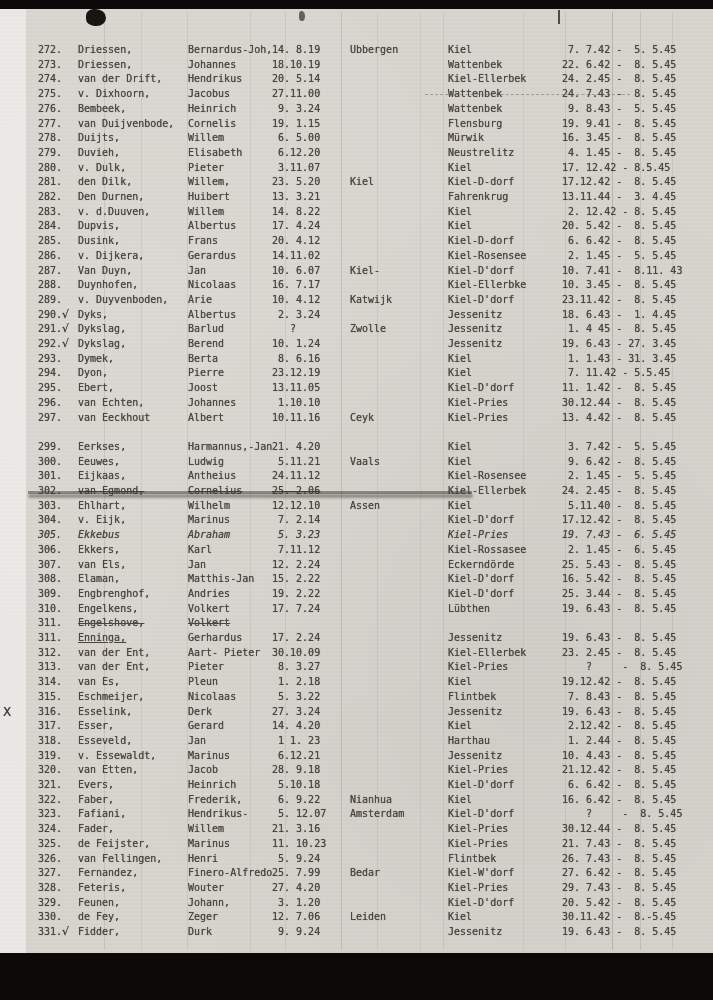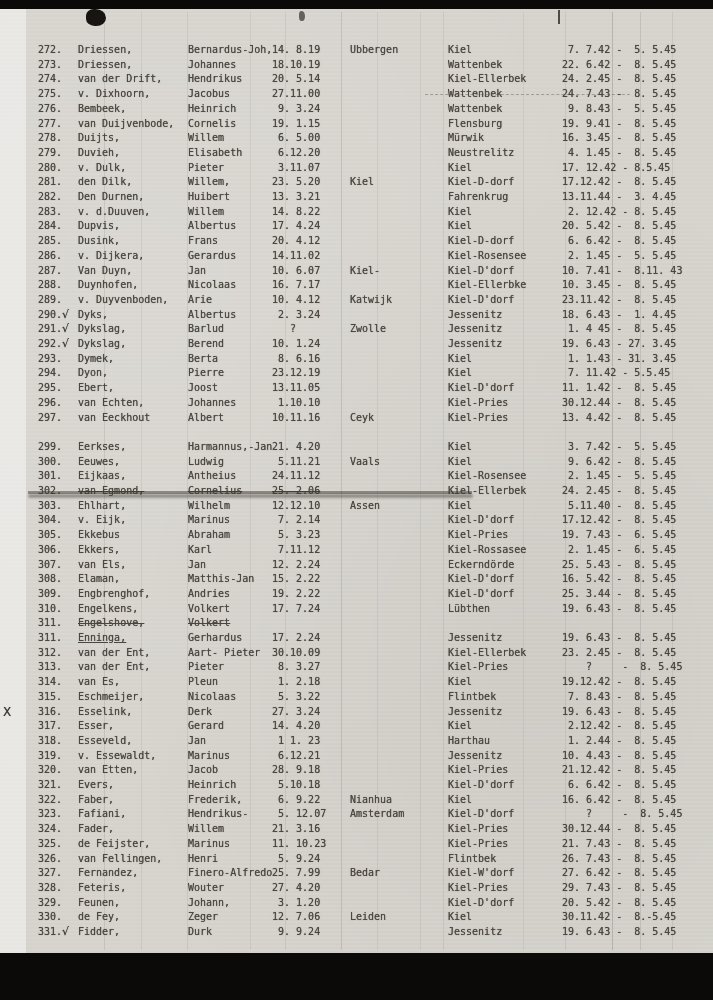--- a/index.html
+++ b/index.html
@@ -113,7 +113,7 @@
     <div class="row strike-wide" style="top: 485px;"><span class="c-num">302.</span><span class="c-sur">van Egmond,</span><span class="c-giv">Cornelius</span><span class="c-dob">25. 2.06</span><span class="c-ds">Kiel-Ellerbek</span><span class="c-rg">24. 2.45 -  8. 5.45</span></div>
     <div class="row" style="top: 499.7px;"><span class="c-num">303.</span><span class="c-sur">Ehlhart,</span><span class="c-giv">Wilhelm</span><span class="c-dob">12.12.10</span><span class="c-bp">Assen</span><span class="c-ds">Kiel</span><span class="c-rg"> 5.11.40 -  8. 5.45</span></div>
     <div class="row" style="top: 514.4px; padding-left: 34px;"><span class="c-num">304.</span><span class="c-sur">v. Eijk,</span><span class="c-giv">Marinus</span><span class="c-dob"> 7. 2.14</span><span class="c-ds">Kiel-D'dorf</span><span class="c-rg">17.12.42 -  8. 5.45</span></div>
-    <div class="row" style="top: 529.1px;"><span class="c-num">305.</span><span class="c-sur">Ekkebus</span><span class="c-giv">Abraham</span><span class="c-dob"> 5. 3.23</span><span class="c-ds">Kiel-Pries</span><span class="c-rg">19. 7.43 -  6. 5.45</span></div>
+    <div class="row" style="top: 529.1px; font-style: italic;"><span class="c-num">305.</span><span class="c-sur">Ekkebus</span><span class="c-giv">Abraham</span><span class="c-dob"> 5. 3.23</span><span class="c-ds">Kiel-Pries</span><span class="c-rg">19. 7.43 -  6. 5.45</span></div>
     <div class="row" style="top: 543.8px;"><span class="c-num">306.</span><span class="c-sur">Ekkers,</span><span class="c-giv">Karl</span><span class="c-dob"> 7.11.12</span><span class="c-ds">Kiel-Rossasee</span><span class="c-rg"> 2. 1.45 -  6. 5.45</span></div>
     <div class="row" style="top: 558.5px;"><span class="c-num">307.</span><span class="c-sur">van Els,</span><span class="c-giv">Jan</span><span class="c-dob">12. 2.24</span><span class="c-ds">Eckerndörde</span><span class="c-rg">25. 5.43 -  8. 5.45</span></div>
     <div class="row" style="top: 573.2px;"><span class="c-num">308.</span><span class="c-sur">Elaman,</span><span class="c-giv">Matthis-Jan</span><span class="c-dob">15. 2.22</span><span class="c-ds">Kiel-D'dorf</span><span class="c-rg">16. 5.42 -  8. 5.45</span></div>

